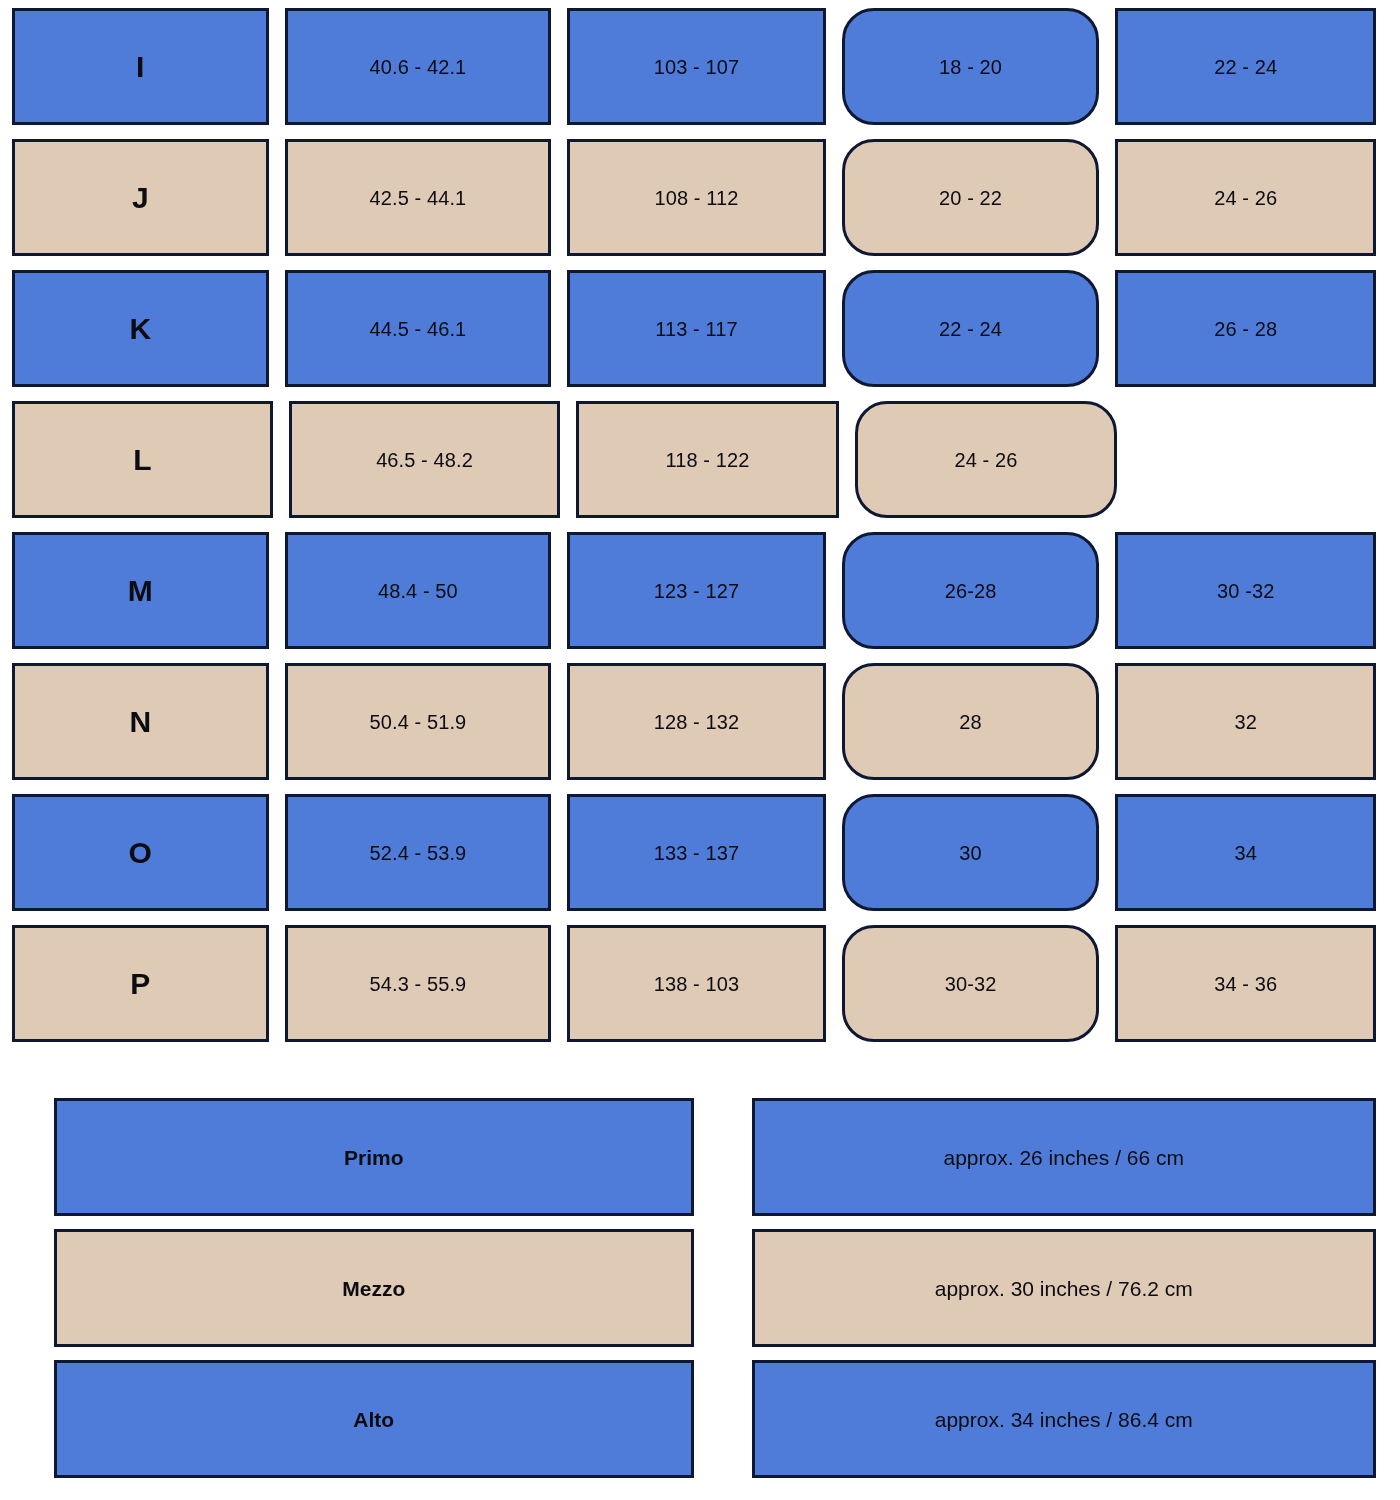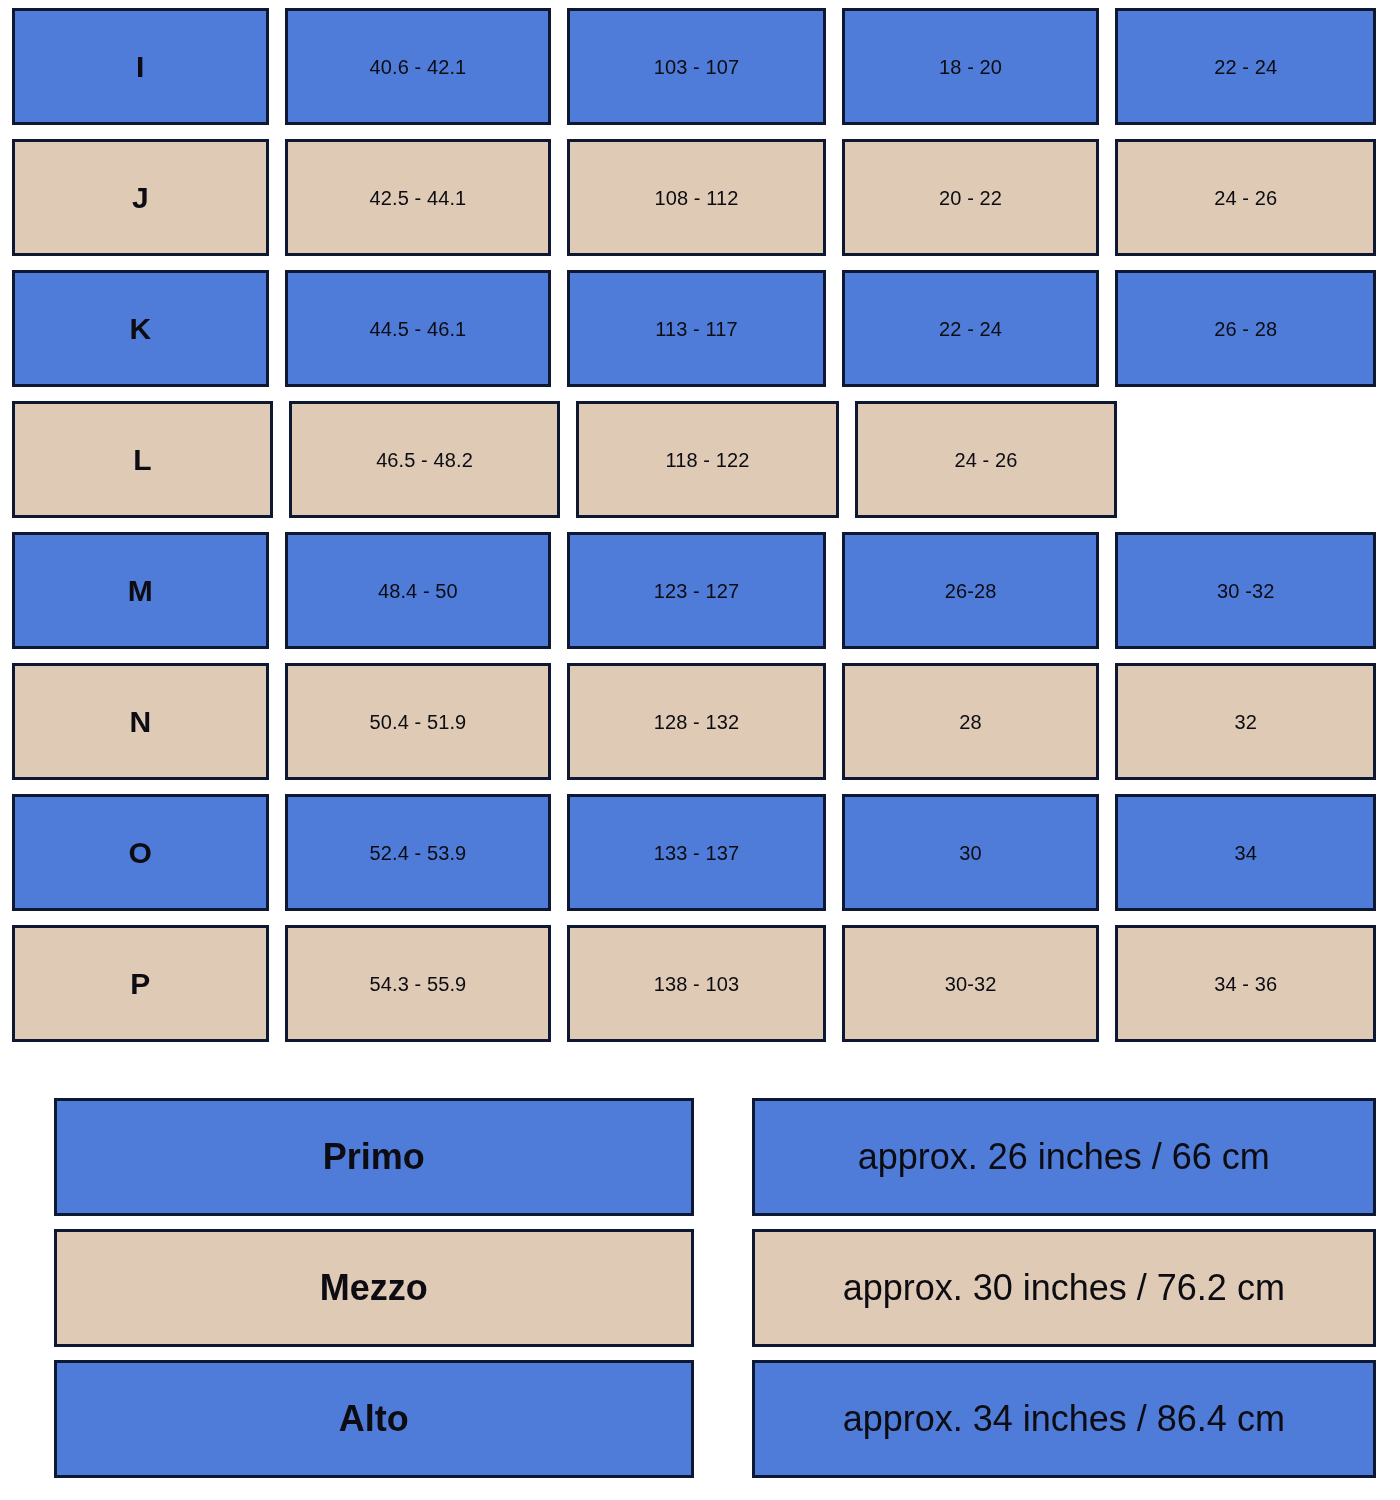--- a/index.html
+++ b/index.html
@@ -57,7 +57,7 @@
   .size-row > .size-cell:nth-child(1) { width: 261px; }
   .size-row > .size-cell:nth-child(2) { width: 271px; }
   .size-row > .size-cell:nth-child(3) { width: 263px; }
-  .size-row > .size-cell:nth-child(4) { width: 262px; }
+  .size-row > .size-cell:nth-child(4) { width: 262px; border-radius: 32px; }
   .size-row > .size-cell:nth-child(5) { width: 265px; }
 
   .size-cell.is-label {

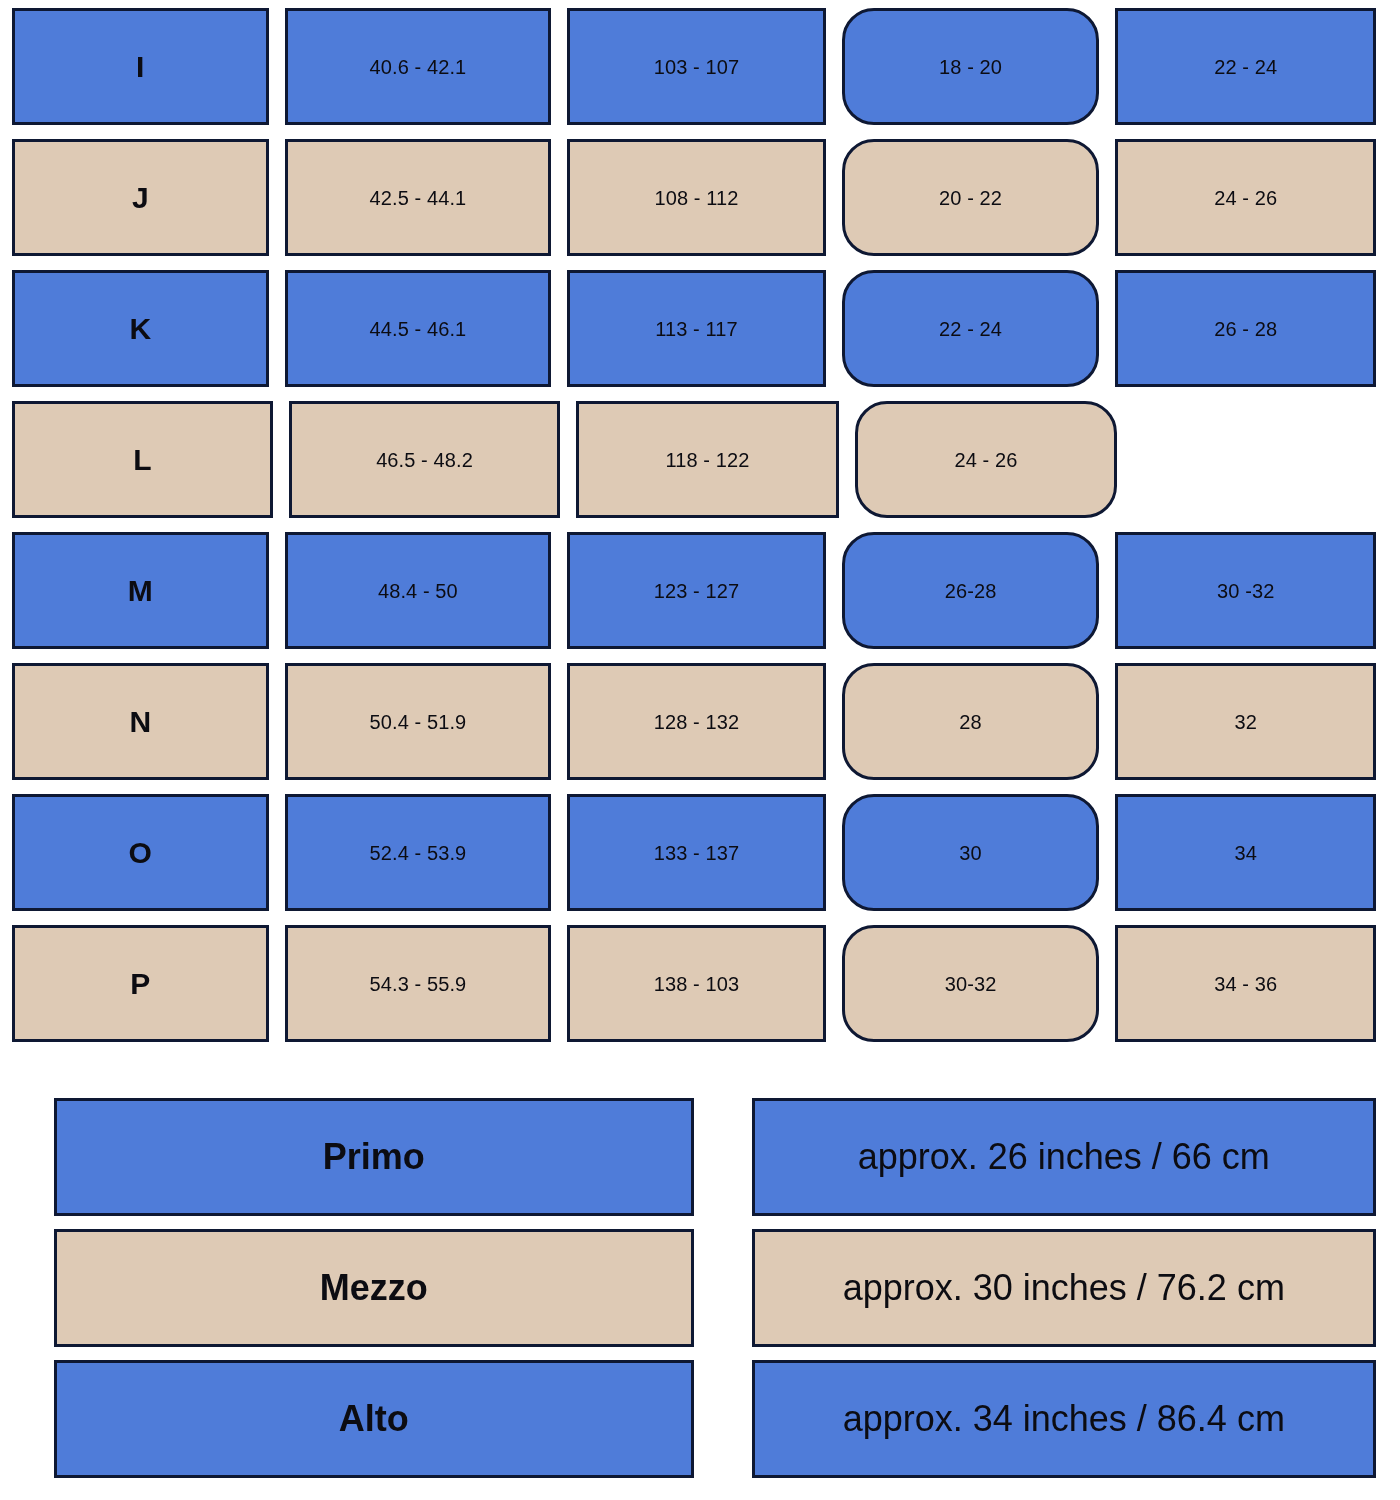--- a/index.html
+++ b/index.html
@@ -91,7 +91,7 @@
     display: flex;
     align-items: center;
     justify-content: center;
-    font-size: 36px;
+    font-size: 21px;
     color: #0c0c12;
     line-height: 1;
     text-align: center;

